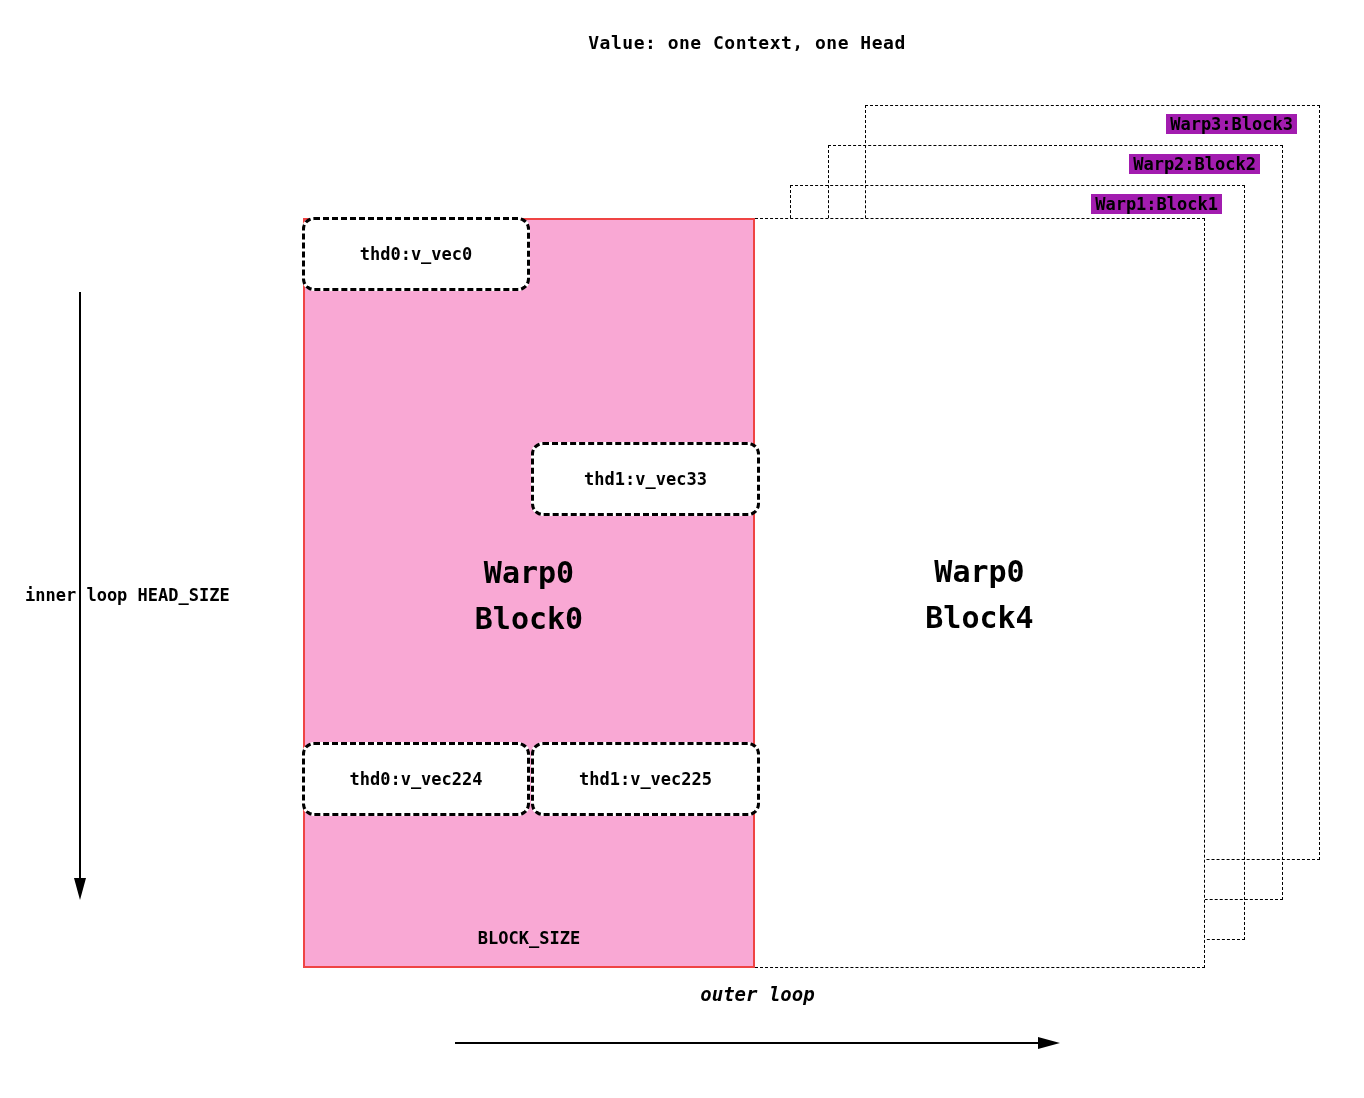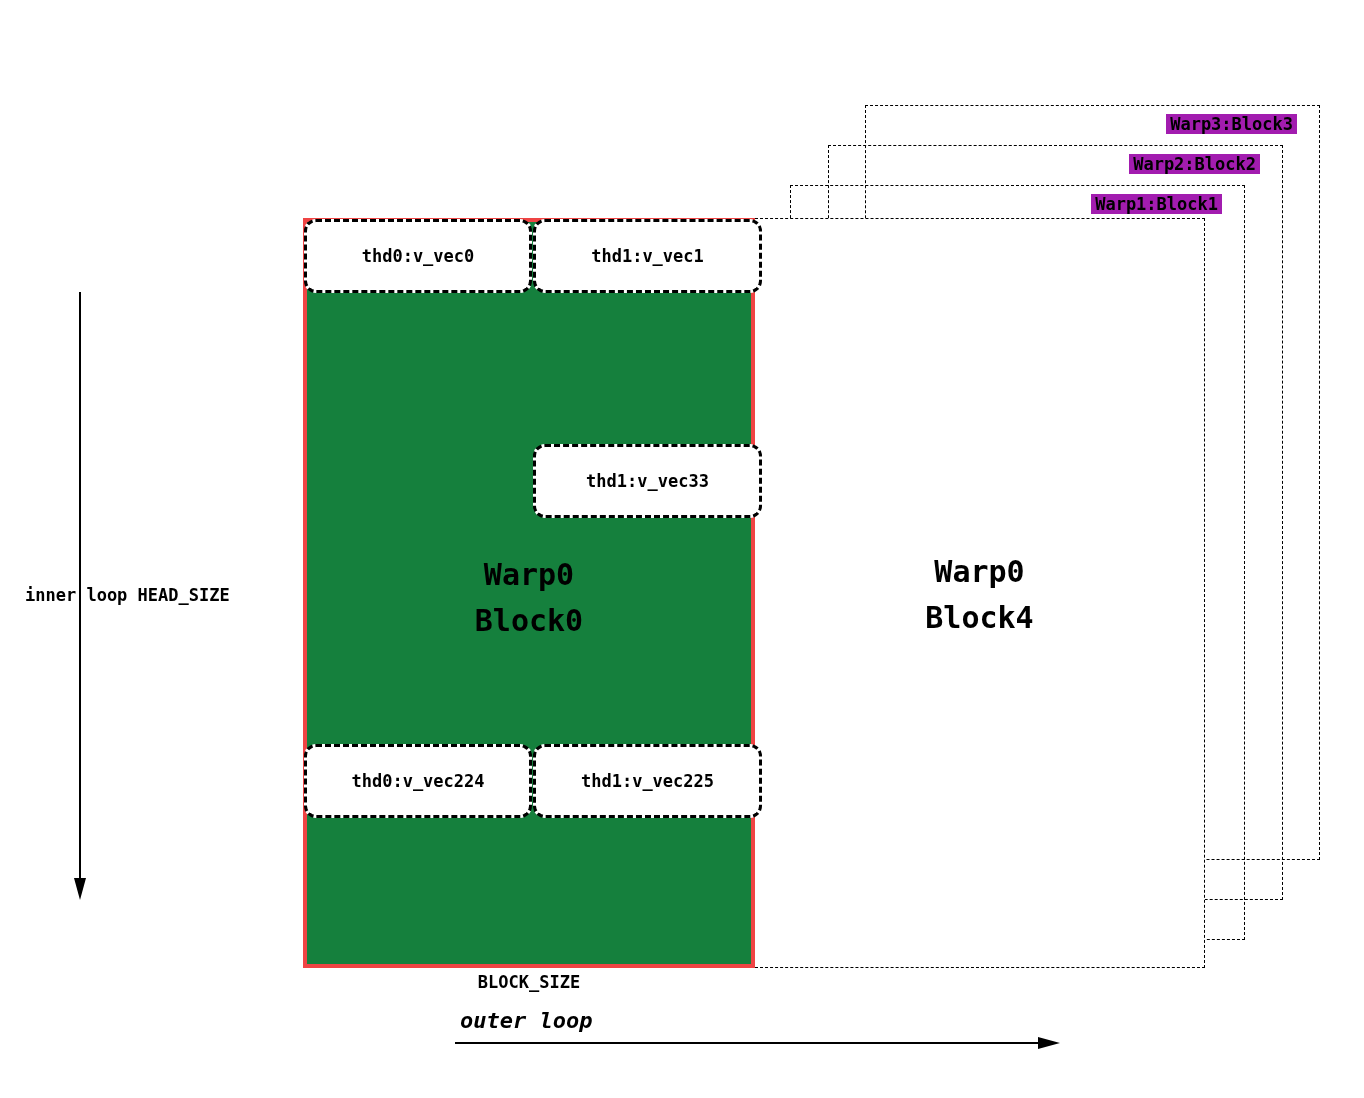--- a/index.html
+++ b/index.html
@@ -143,6 +143,7 @@
 
 <div class="canvas">
 
+  <div class="title">Value: one Context, one Head</div>
 
   <div class="bg-rect b3">
     <span class="bg-label">Warp3:Block3</span>

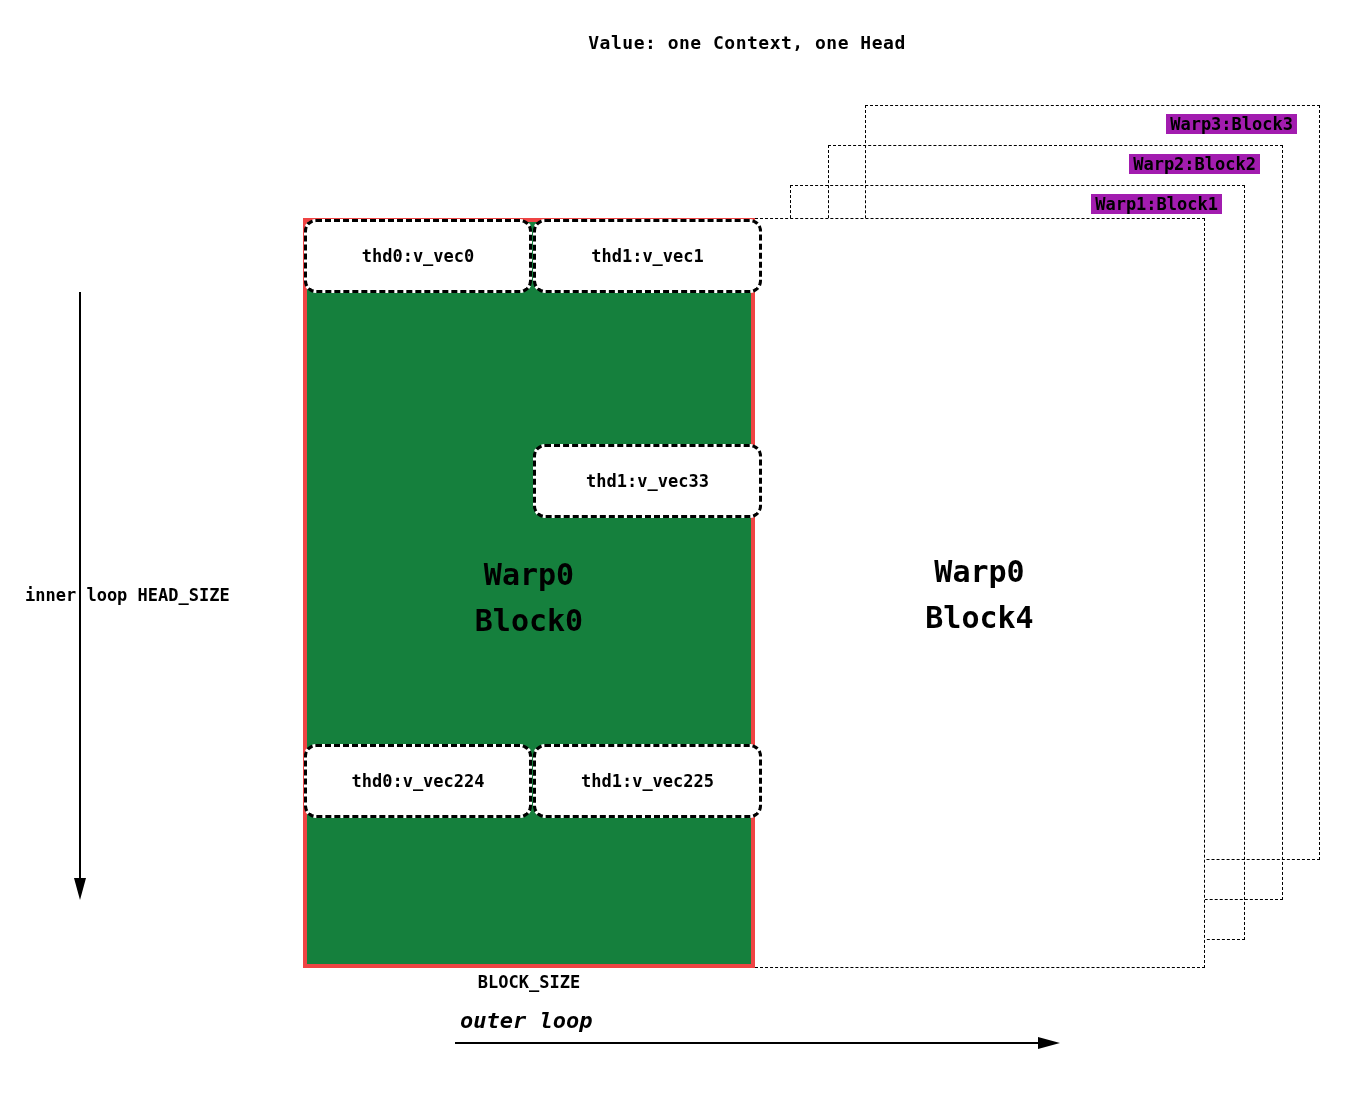--- a/index.html
+++ b/index.html
@@ -62,8 +62,8 @@
     top: 218px;
     width: 452px;
     height: 750px;
-    border: 4px solid #ef4444;
-    background: #15803d;
+    border: 2px solid #ef4444;
+    background: #f9a8d4;
     box-sizing: border-box;
   }
   .warp-label {

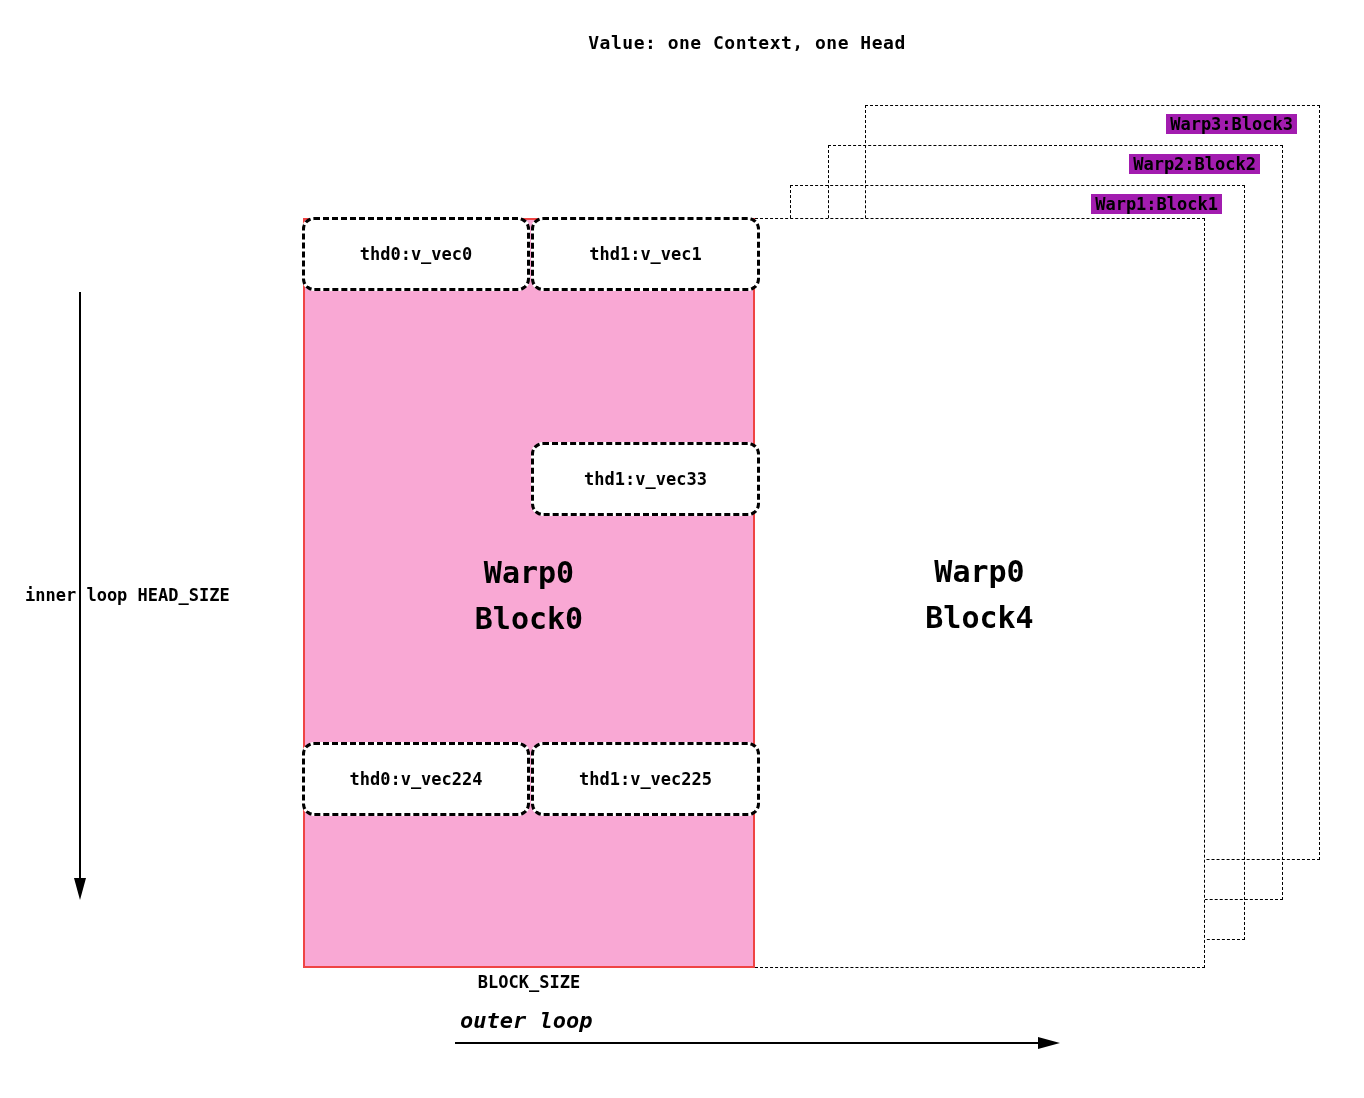--- a/index.html
+++ b/index.html
@@ -165,7 +165,6 @@
   <div class="block0">
 
     <div class="vec-box cell-l row0">thd0:v_vec0</div>
-    <div class="vec-box cell-r row0">thd1:v_vec1</div>
 
     <div class="vec-box cell-r row1">thd1:v_vec33</div>
 

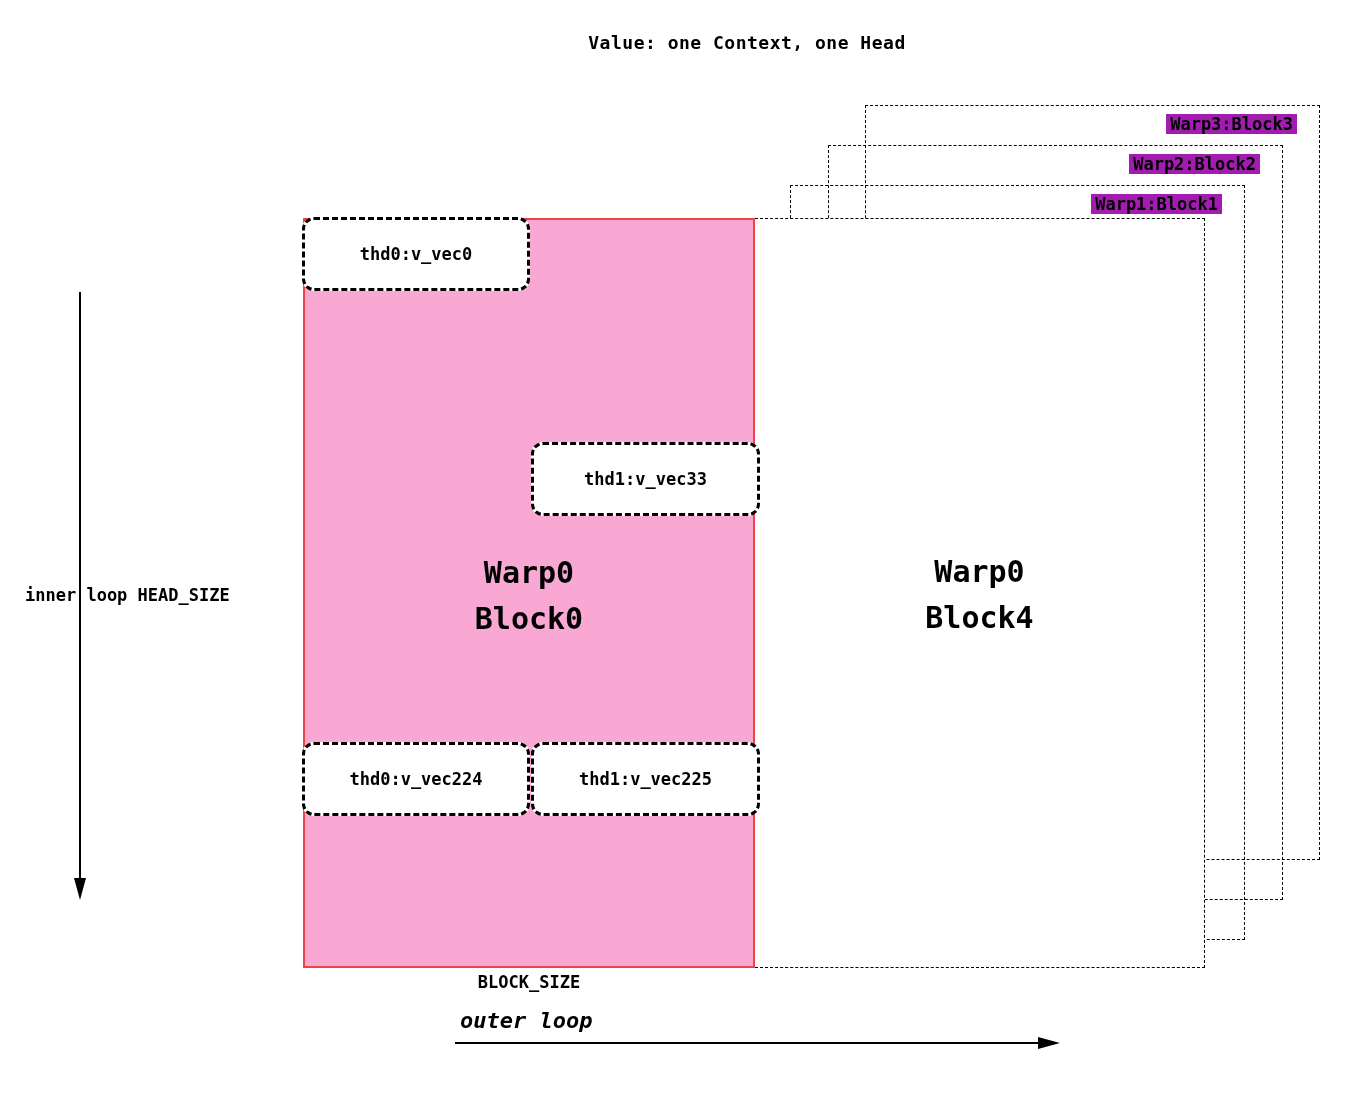--- a/index.html
+++ b/index.html
@@ -118,7 +118,7 @@
   .block-size-label {
     position: absolute;
     left: 303px;
-    top: 972px;
+    top: 928px;
     width: 452px;
     text-align: center;
     font-size: 17px;

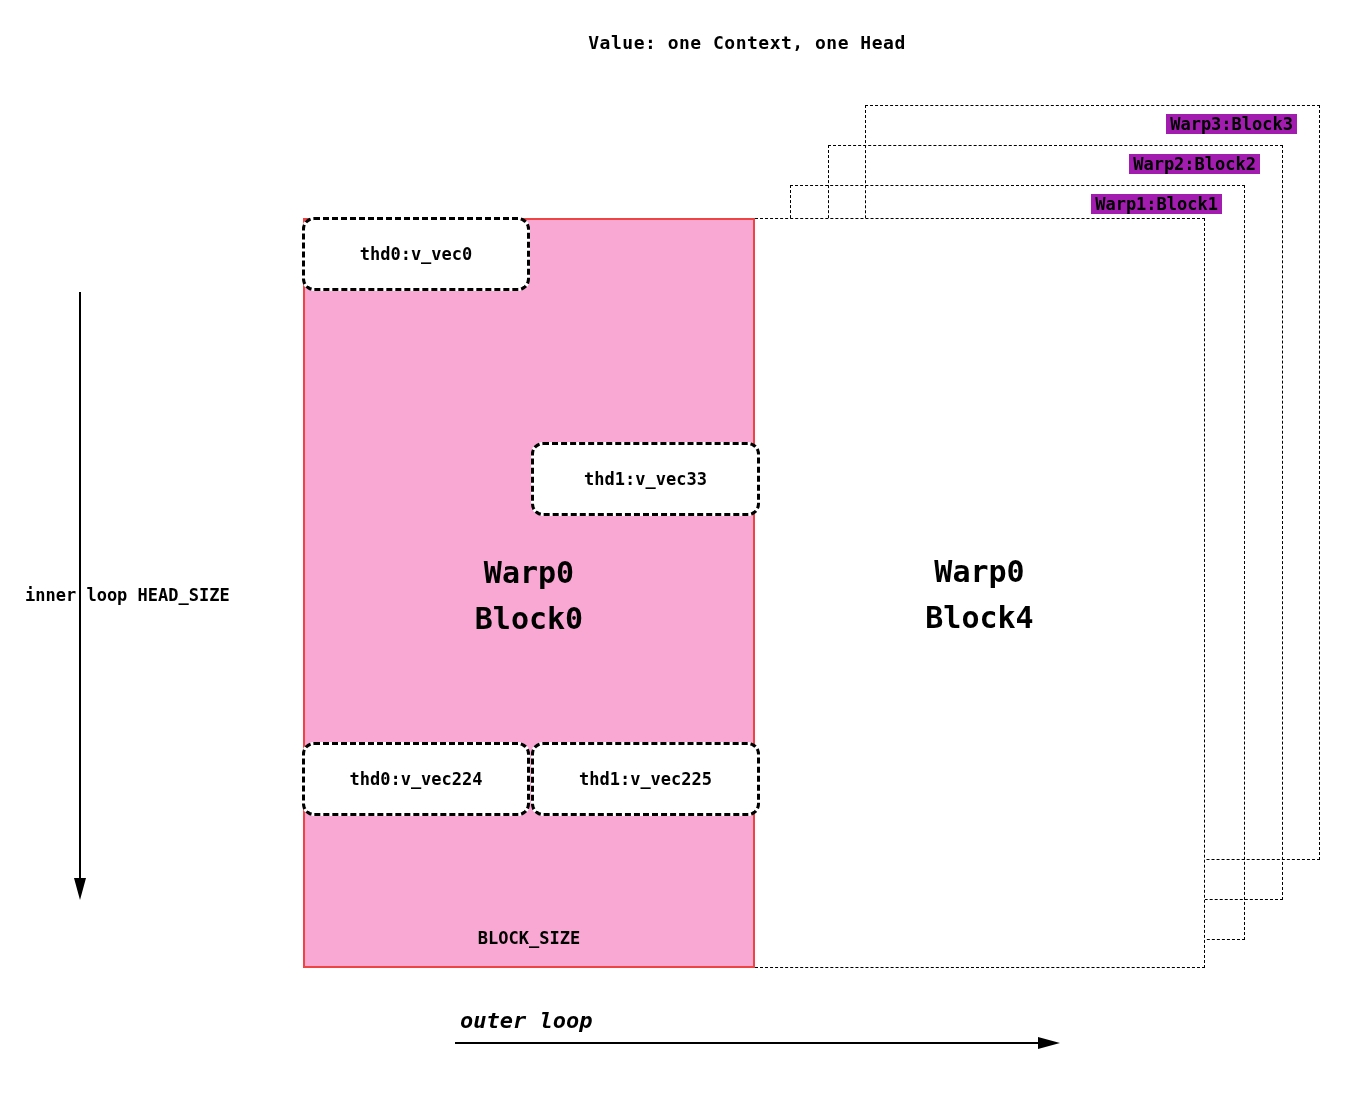--- a/index.html
+++ b/index.html
@@ -126,10 +126,10 @@
   .outer-label-wrap {
     position: absolute;
     left: 455px;
-    top: 1008px;
+    top: 983px;
     width: 605px;
-    text-align: left;
-    font-size: 22px;
+    text-align: center;
+    font-size: 19px;
     font-style: italic;
     z-index: 5;
   }

